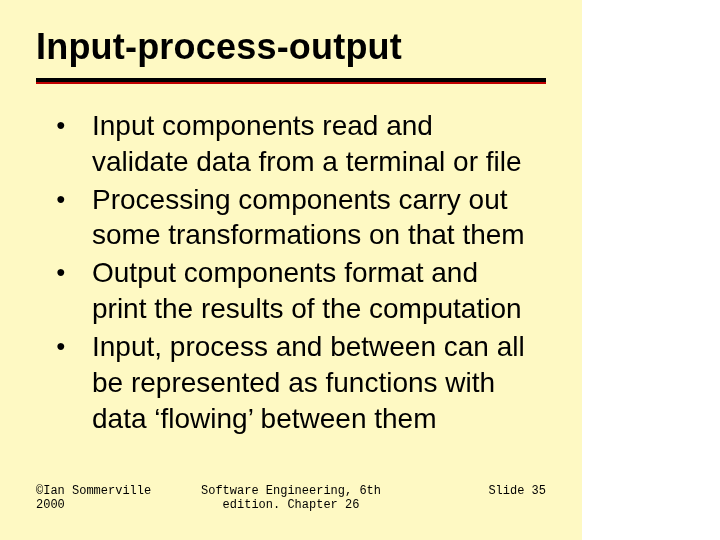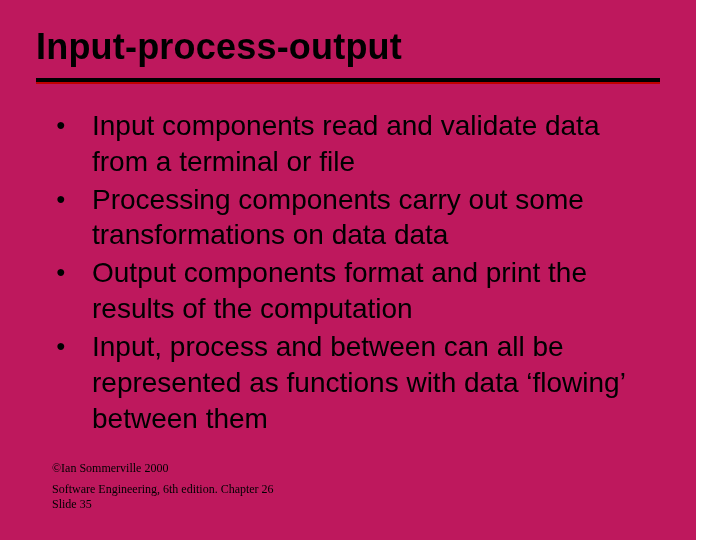--- a/index.html
+++ b/index.html
@@ -5,10 +5,10 @@
   * { box-sizing: border-box; margin: 0; padding: 0; }
   html, body { width: 720px; height: 540px; background: #fff; font-family: Arial, Helvetica, sans-serif; }
   .slide {
-    width: 696px;
+    width: 582px;
     height: 540px;
     position: relative;
-    background: #be185d;
+    background: #fef9c3;
     padding: 26px 36px 0 36px;
   }
   .title {

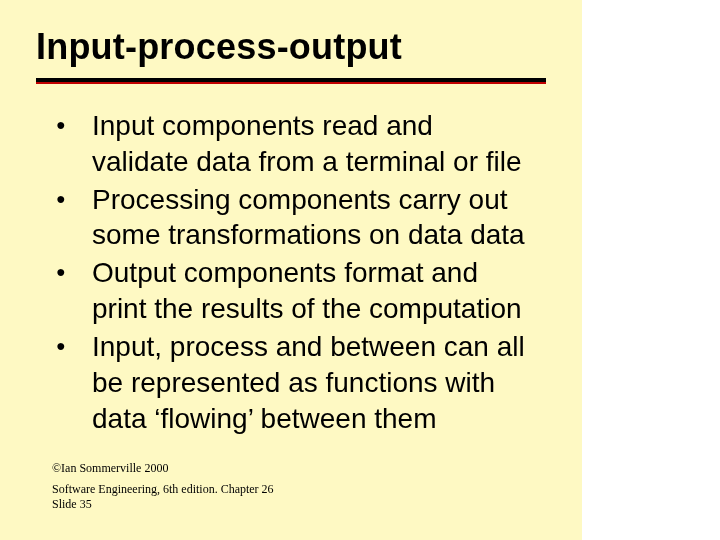--- a/index.html
+++ b/index.html
@@ -91,7 +91,7 @@
       </li>
       <li>
         <span class="bullet-mark">●</span>
-        <span class="bullet-text">Processing components carry out some transformations on data data</span>
+        <span class="bullet-text">Processing components carry out some transformations on that them</span>
       </li>
       <li>
         <span class="bullet-mark">●</span>

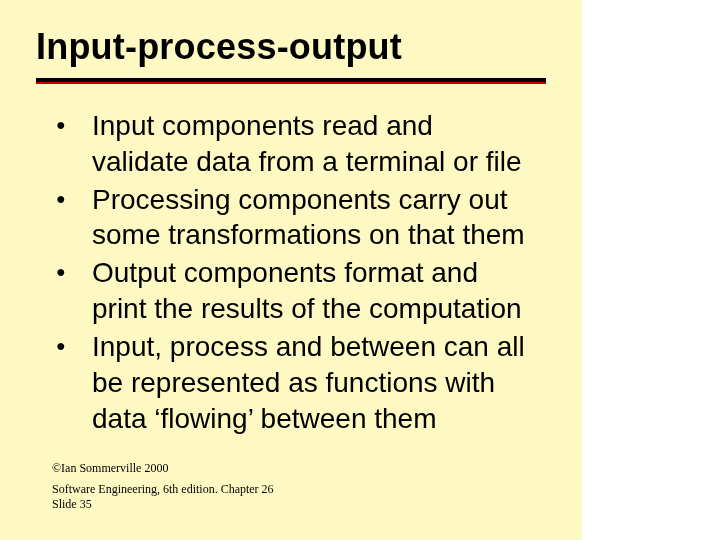--- a/index.html
+++ b/index.html
@@ -61,14 +61,13 @@
     left: 0;
     right: 0;
     bottom: 28px;
-    padding: 0 52px;
+    padding: 0 36px;
     display: flex;
     justify-content: space-between;
     align-items: baseline;
-    font-family: Liberation Serif, serif;
+    font-family: Liberation Mono, monospace;
     font-size: 12px;
     color: #000;
-    flex-direction: column;
   }
   .footer .f-left { flex: 1; text-align: left; }
   .footer .f-center { flex: 1.4; text-align: center; margin-top: 6px; }

